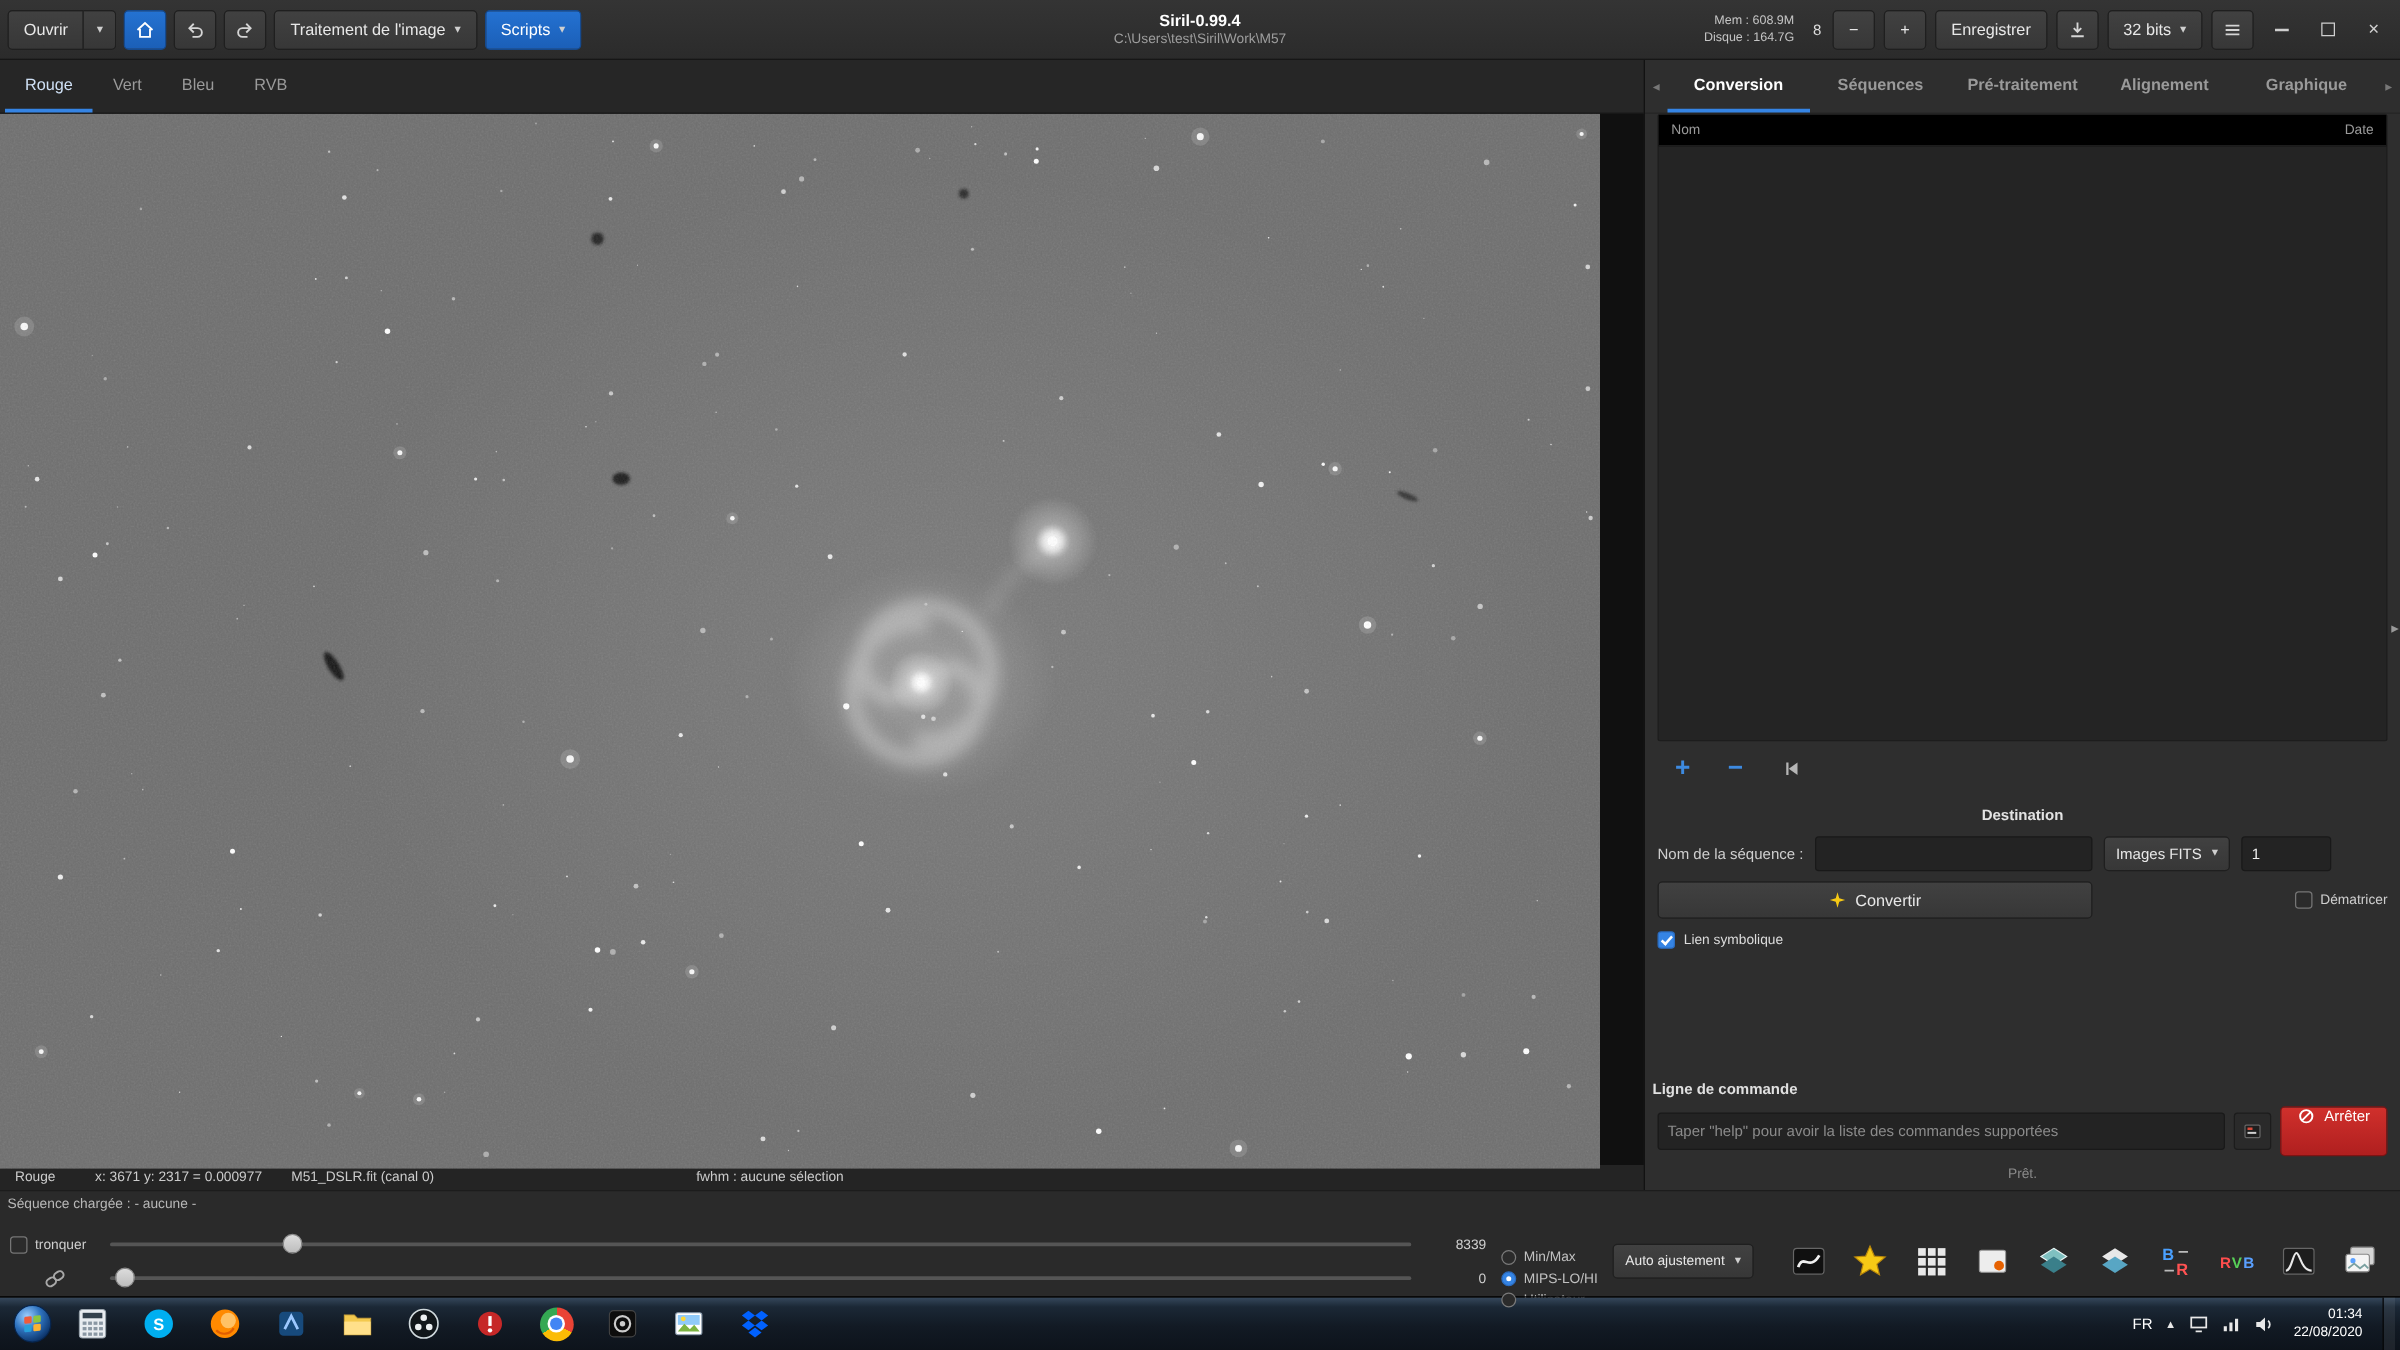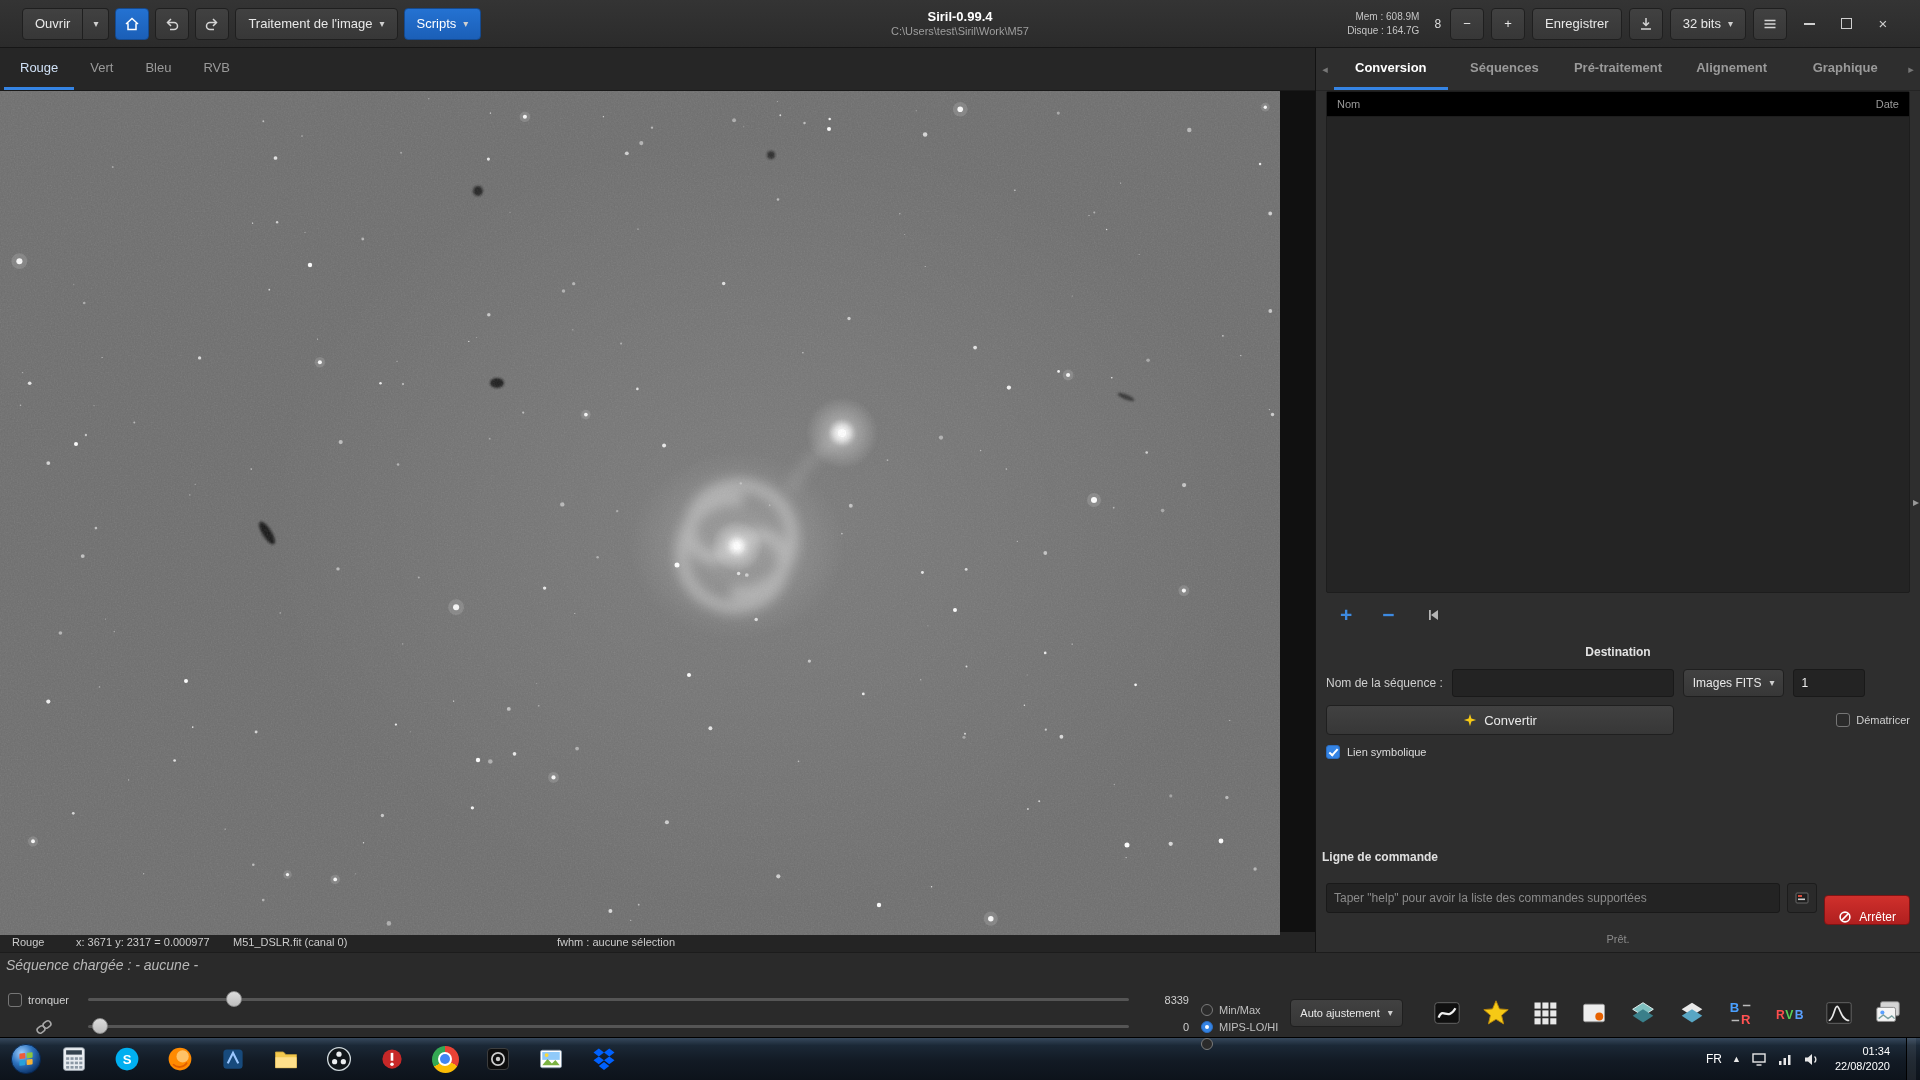--- a/index.html
+++ b/index.html
@@ -8,7 +8,7 @@
 
   
   .topbar{height:47px;flex:0 0 47px;background:linear-gradient(#343434,#2b2b2b);border-bottom:1px solid #161616;
-    display:flex;align-items:center;padding:0 22px;gap:6px;position:relative;z-index:5;}
+    display:flex;align-items:center;padding:0 6px;gap:6px;position:relative;z-index:5;}
   .btn{background:linear-gradient(#414141,#373737);border:1px solid #1f1f1f;border-radius:4px;color:#e8e8e8;
     font-size:13px;height:32px;display:inline-flex;align-items:center;justify-content:center;padding:0 12px;gap:7px;box-sizing:border-box;cursor:default;}
   .btn.icon{width:34px;padding:0;}

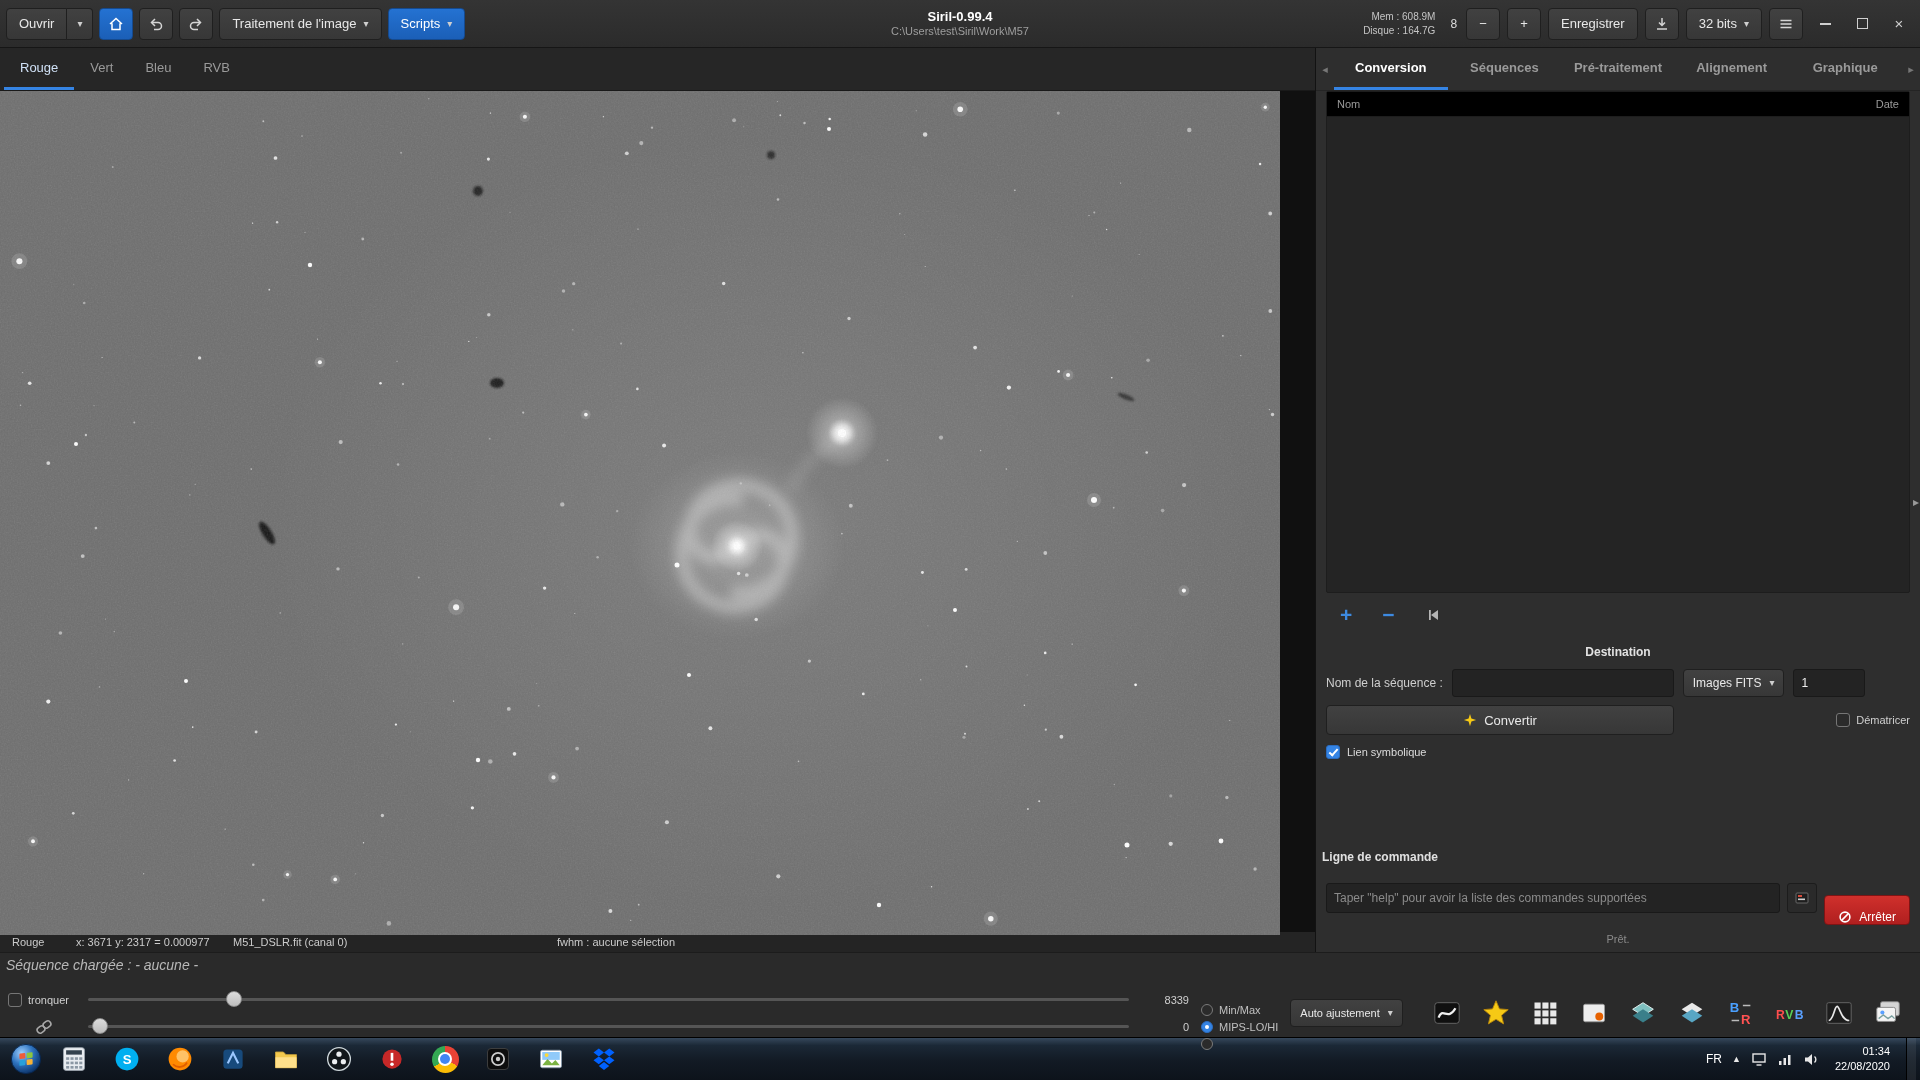--- a/index.html
+++ b/index.html
@@ -79,8 +79,8 @@
   .cmd-input{flex:1;height:30px;}
   .cmd-input::placeholder{color:#8b8b8b;}
   .sq-btn{width:30px;height:30px;flex:0 0 30px;background:#2a2a2a;border:1px solid #1c1c1c;border-radius:3px;display:flex;align-items:center;justify-content:center;padding:0;}
-  .stop-btn{height:30px;background:linear-gradient(#d0302c,#b01f1f);border:1px solid #7e1414;border-radius:4px;
-    color:#fff;font-size:12px;display:flex;align-items:flex-end;gap:7px;padding:0 13px;margin-top:24px;}
+  .stop-btn{height:40px;background:linear-gradient(#d0302c,#b01f1f);border:1px solid #7e1414;border-radius:4px;
+    color:#fff;font-size:12px;display:flex;align-items:flex-start;gap:7px;padding:0 13px;}
   .ready{text-align:center;color:#8a8a8a;font-size:11px;padding:8px 0 5px;}
 
   

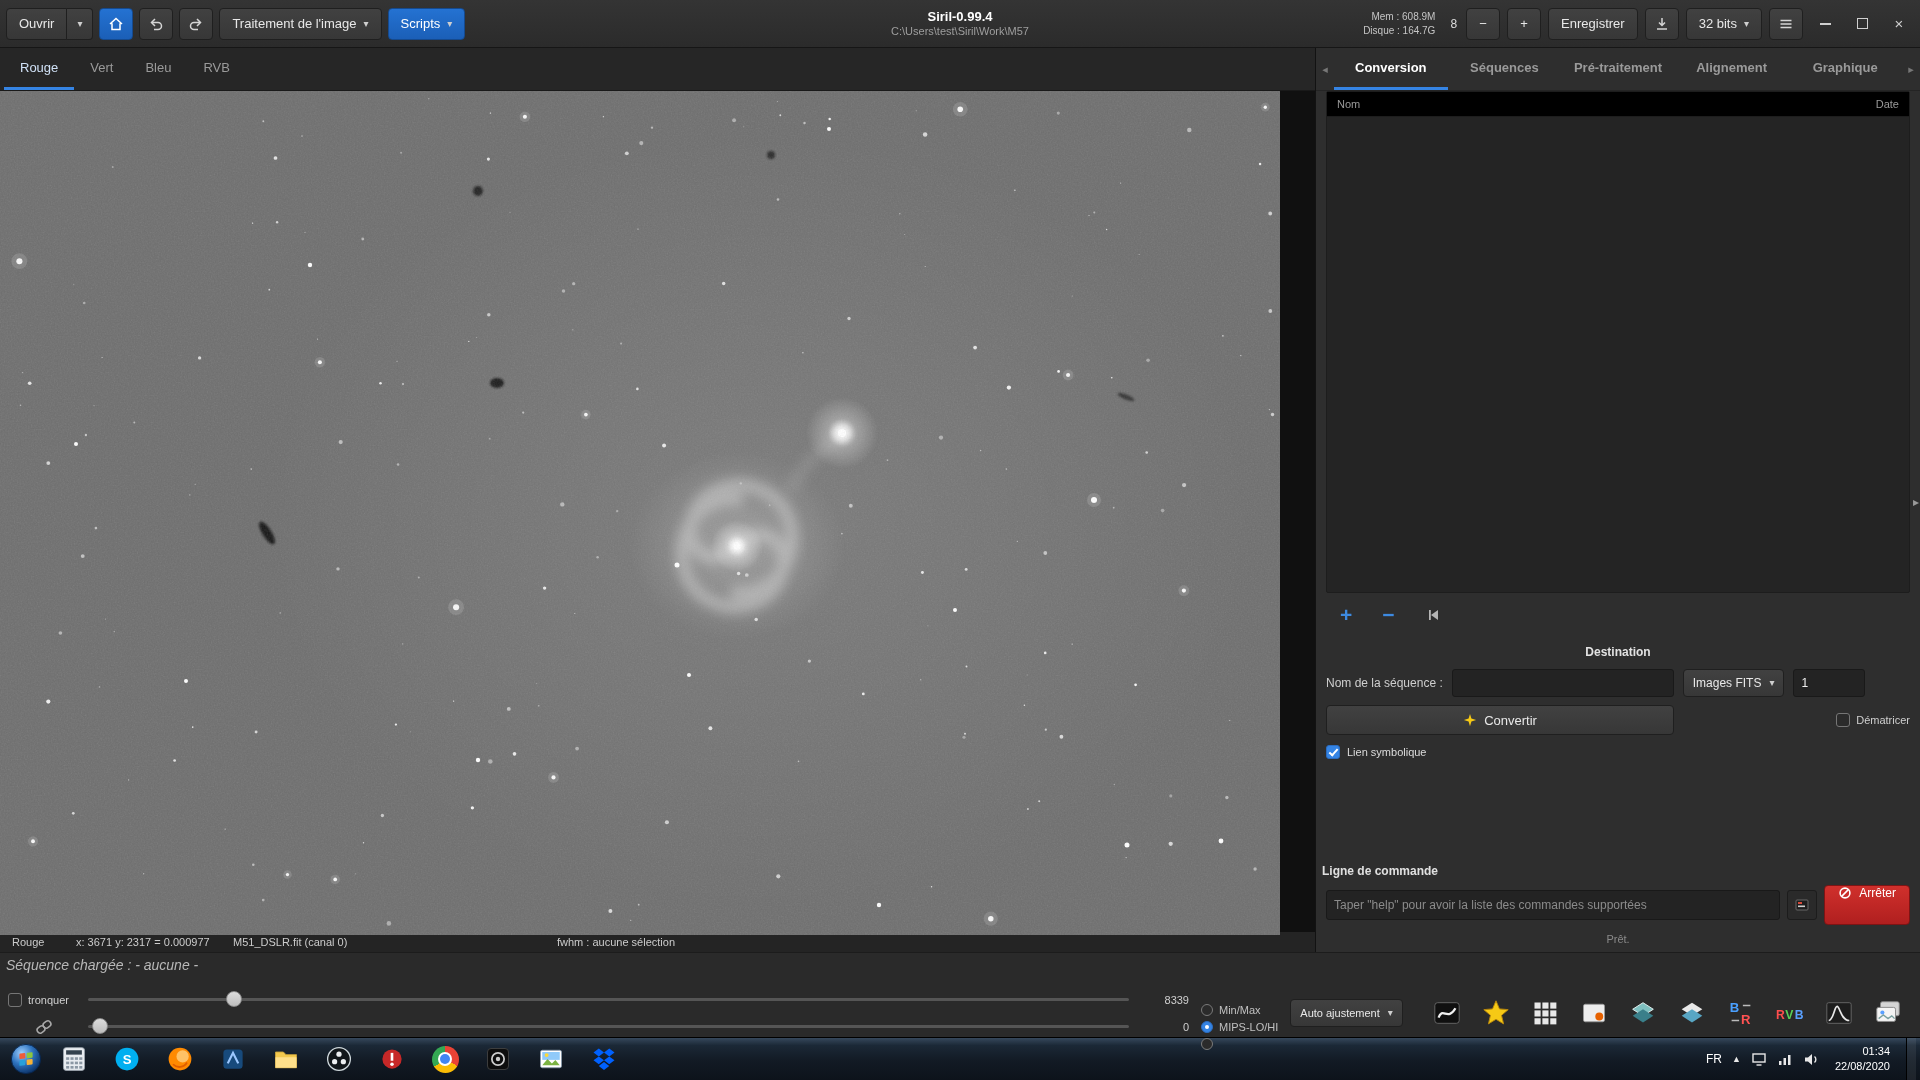--- a/index.html
+++ b/index.html
@@ -85,7 +85,7 @@
 
   
   .bottom-strip{height:85px;flex:0 0 85px;background:#2a2a2a;border-top:1px solid #1c1c1c;box-sizing:border-box;padding-top:1px;}
-  .seq-line{font-size:14px;font-style:italic;color:#b8b8b8;padding:3px 0 2px 6px;}
+  .seq-line{font-size:11px;color:#b8b8b8;padding:3px 0 2px 6px;}
   .strip-main{display:flex;align-items:center;}
   .sliders-col{width:1195px;flex:0 0 1195px;}
   .slider-row{display:flex;align-items:center;height:27px;padding-left:8px;gap:8px;}

